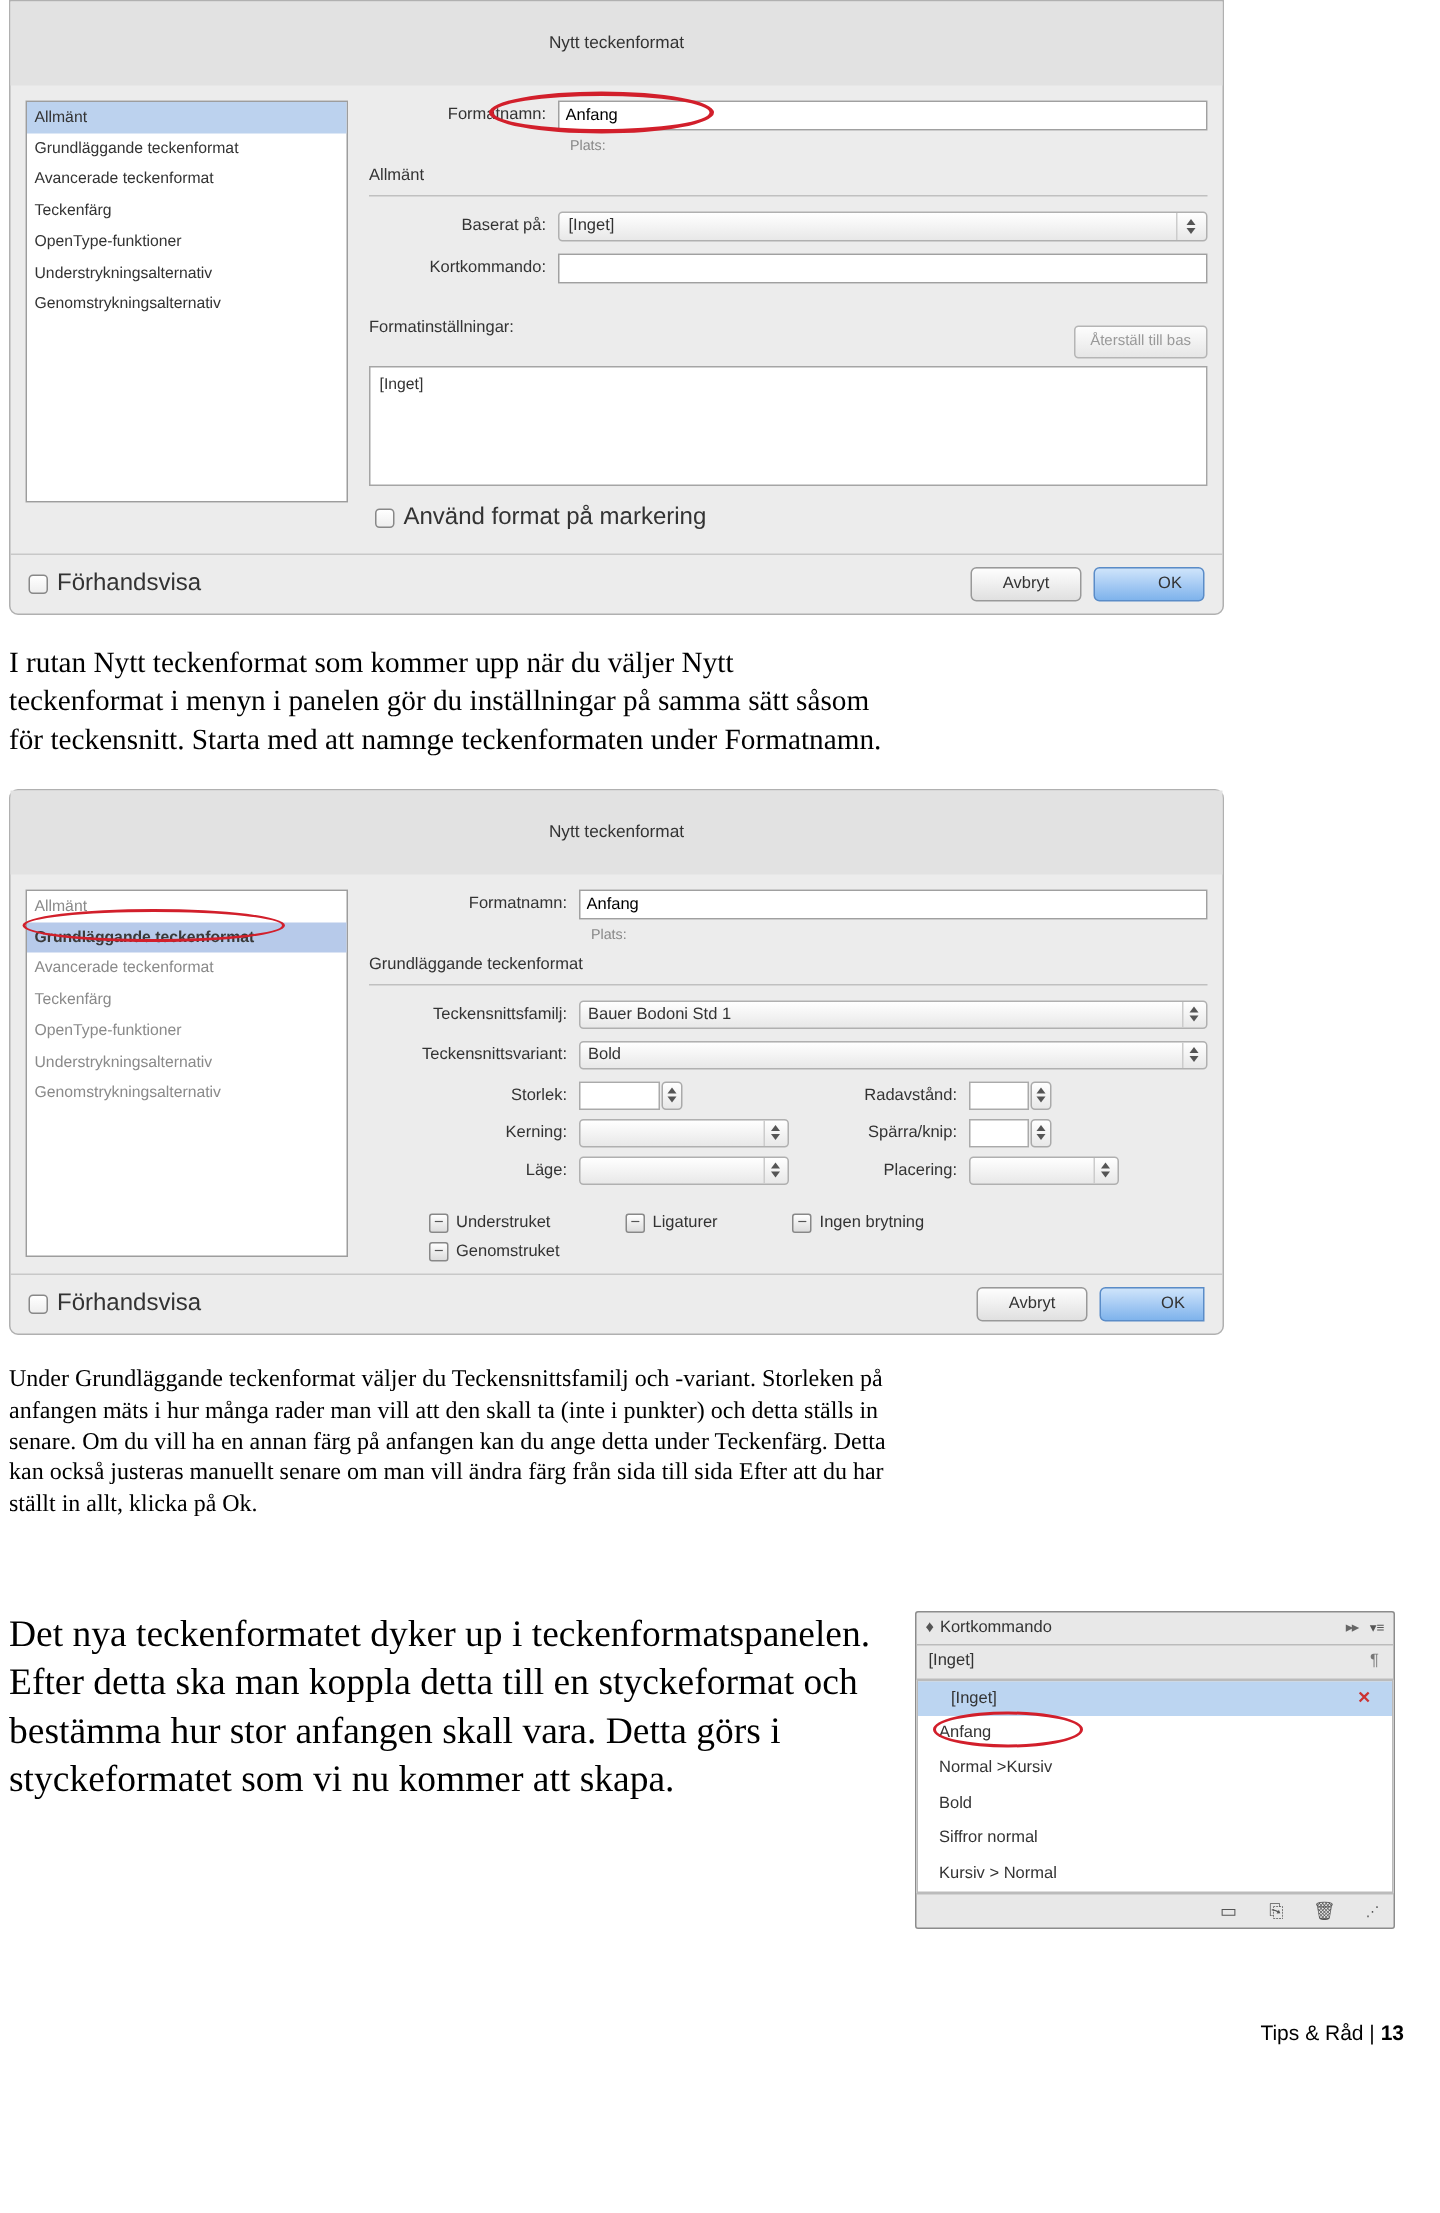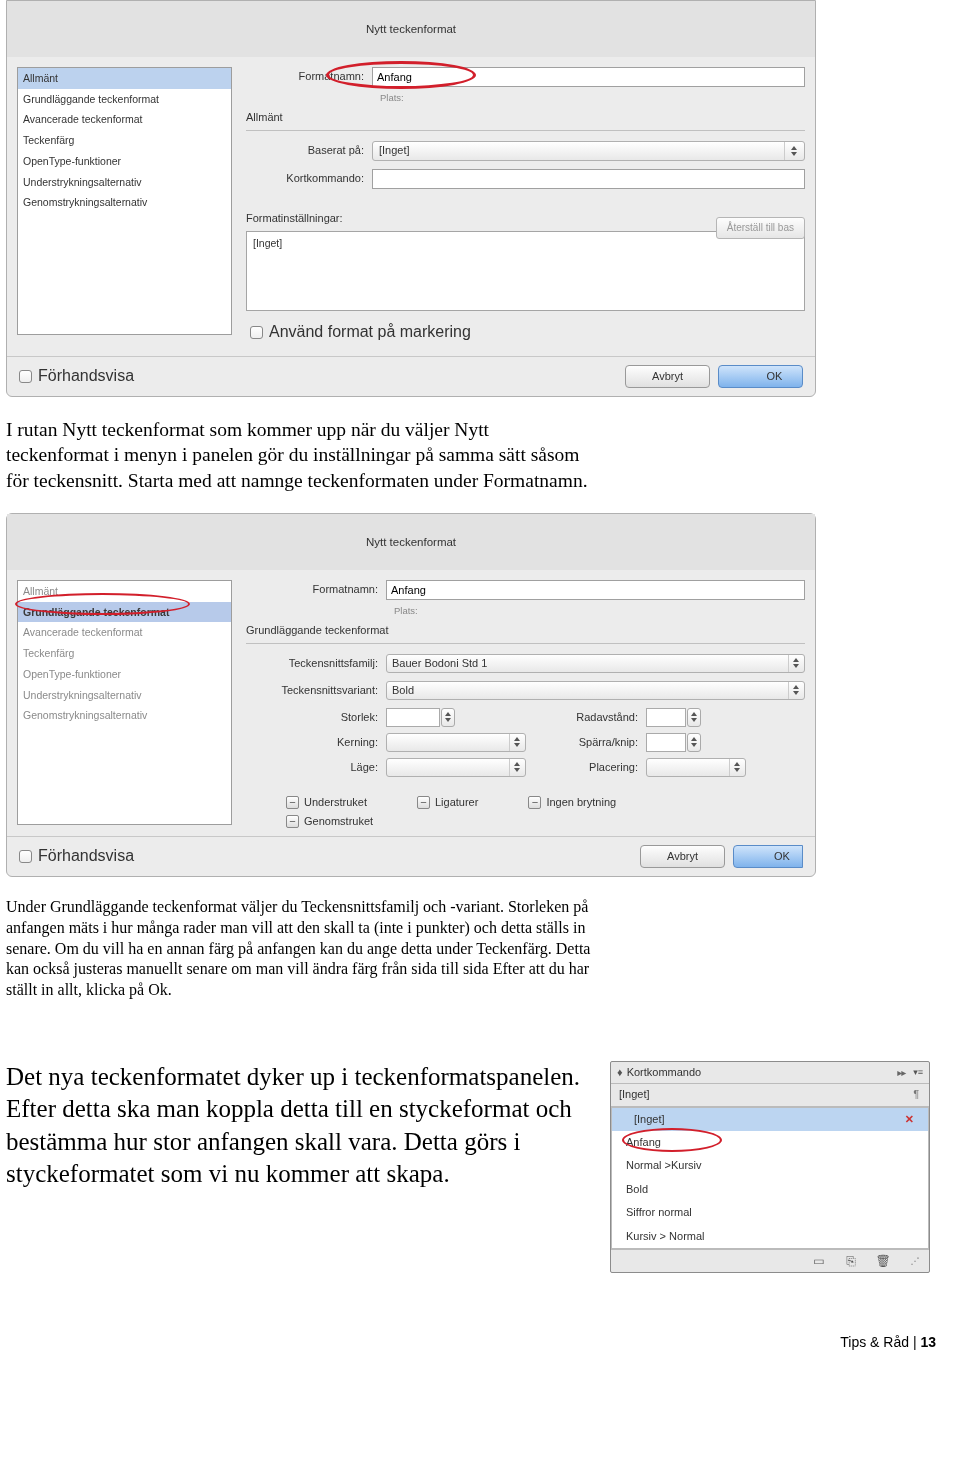--- a/index.html
+++ b/index.html
@@ -347,7 +347,7 @@
         <input class="form-input" value="" style="">
       </div>
       <div style="height:14px;"></div>
-      <div class="form-row" style="margin-bottom:5px;">
+      <div class="form-row" style="margin-bottom:18px;">
         <div class="form-label" style="text-align:left;width:auto;">Formatinställningar:</div>
       </div>
       <div class="reset-btn">Återställ till bas</div>

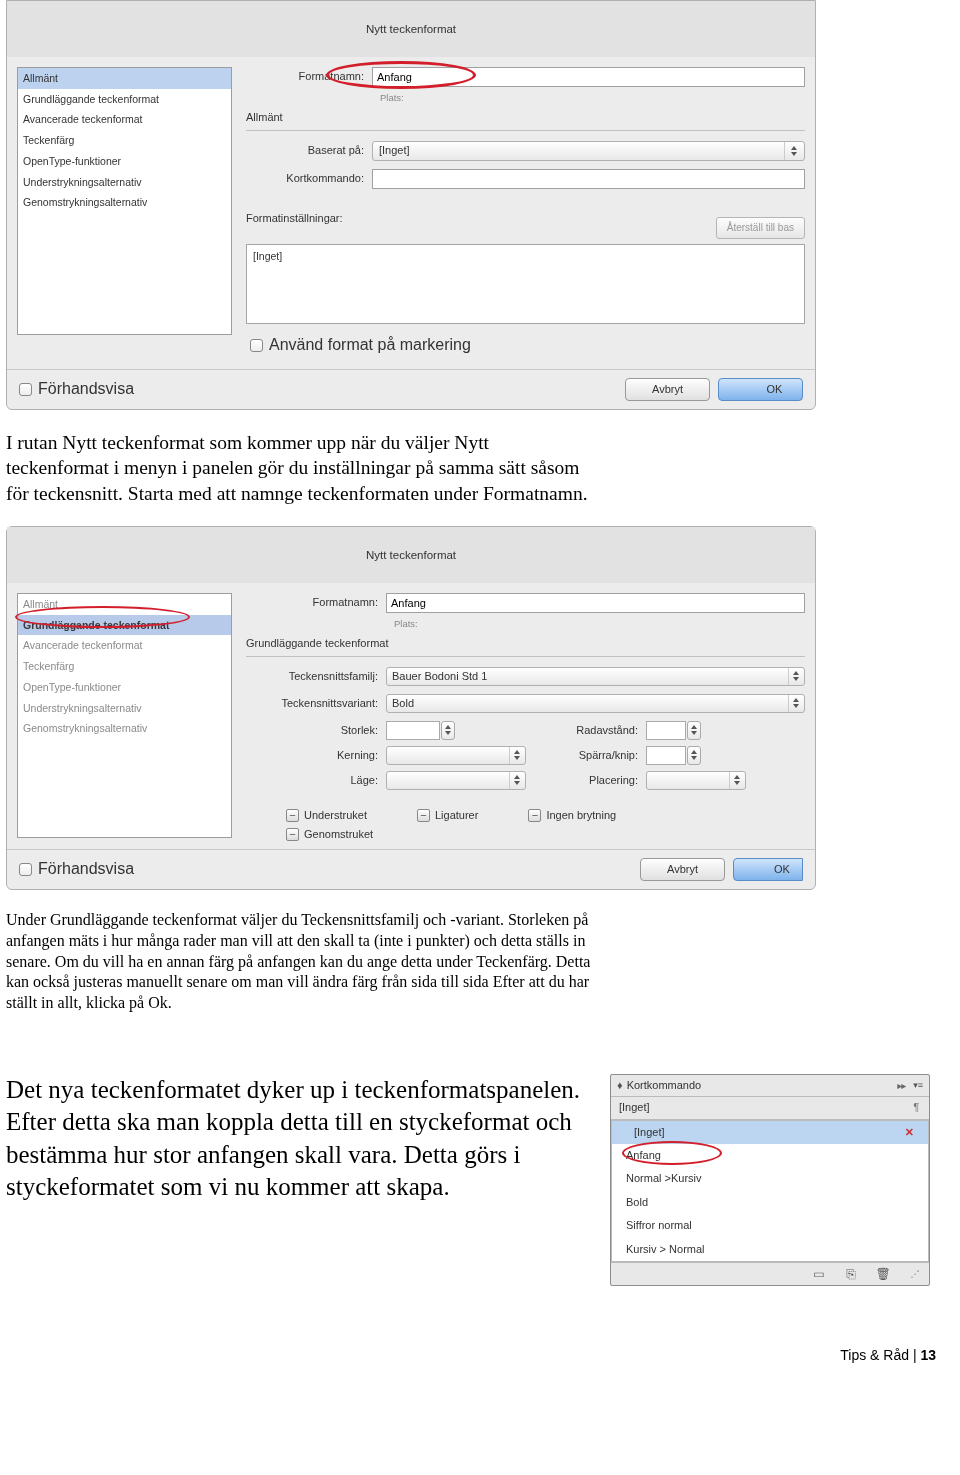--- a/index.html
+++ b/index.html
@@ -143,7 +143,7 @@
     background: linear-gradient(#fefefe,#e0e0e0);
     border-radius: 4px;
     padding: 3px 0;
-    width: 85px;
+    width: 74px;
     text-align: center;
     font-size: 11px;
     margin-left: 8px;

